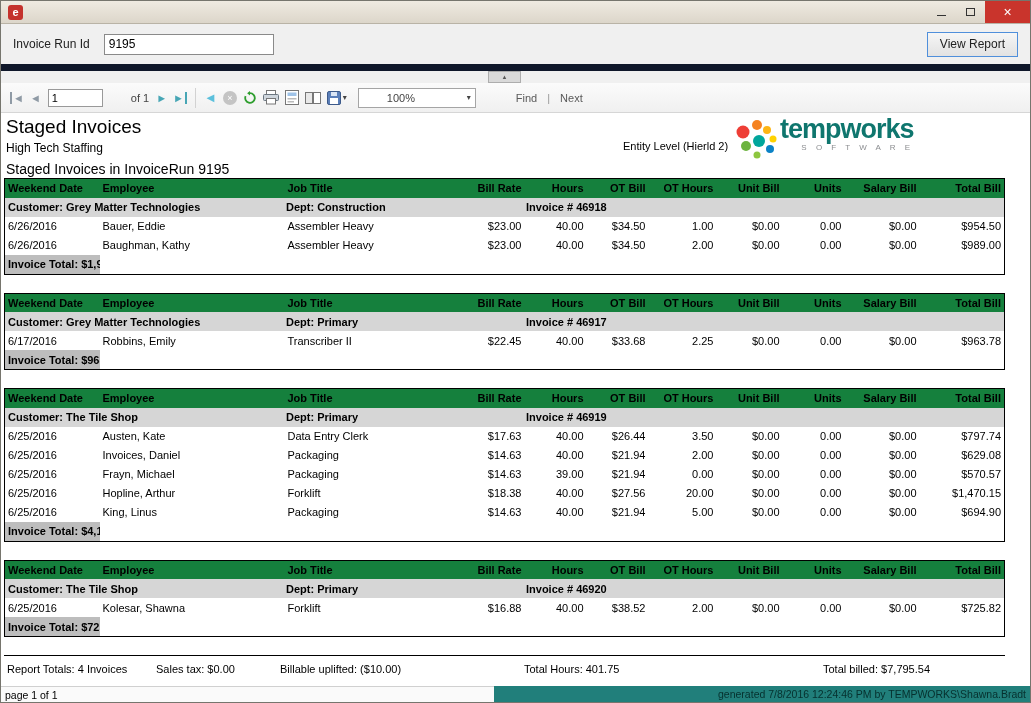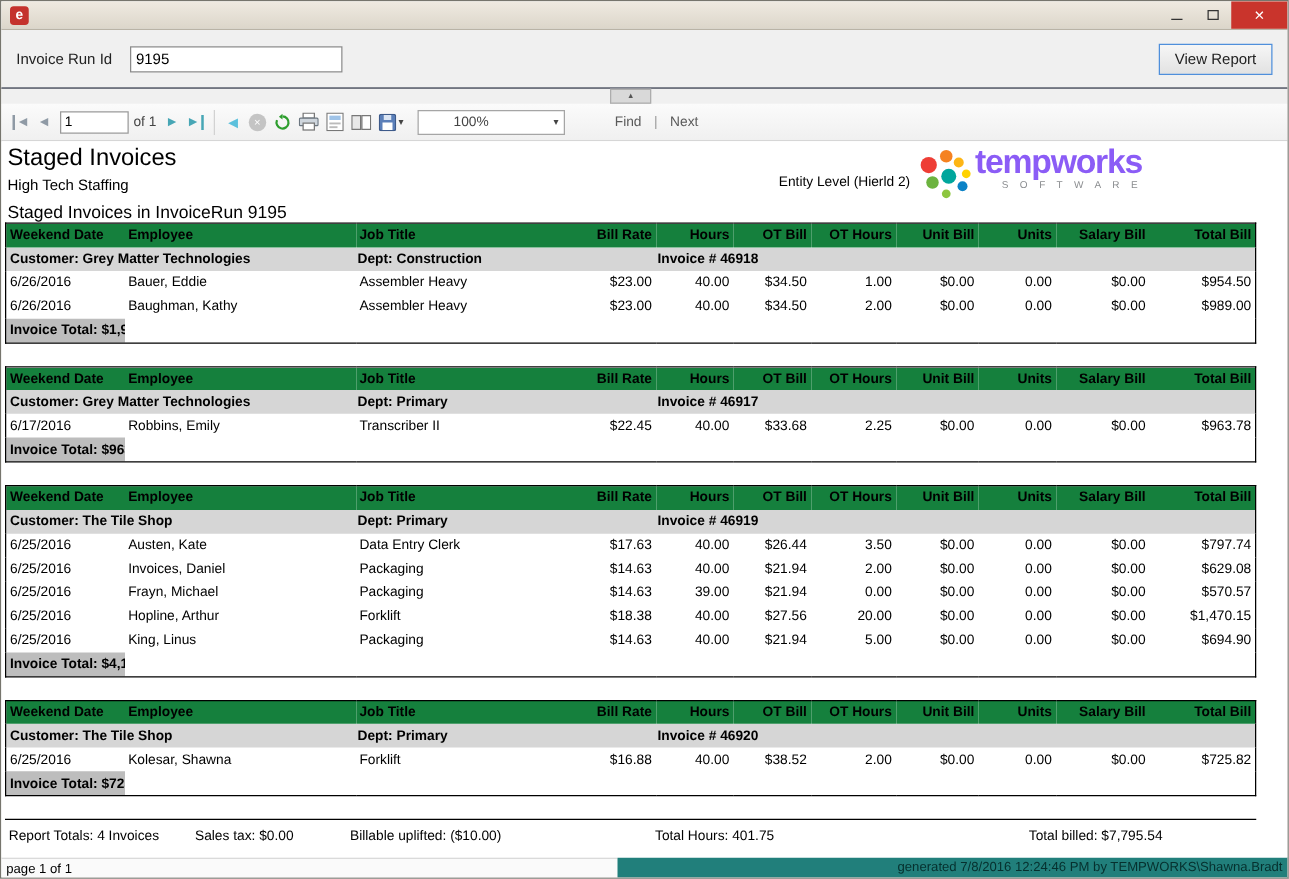--- a/index.html
+++ b/index.html
@@ -21,7 +21,7 @@
   .win-close { width:45px; background:#c9342c; color:#fff; font-size:14px; }
 
   
-  .param-panel { flex:0 0 47px; background:#f0f0f0; border-bottom:1px solid #0f172a;
+  .param-panel { flex:0 0 47px; background:#f0f0f0; border-bottom:7px solid #0f172a;
                  display:flex; align-items:center; padding:0 12px; font-size:12px; color:#222; }
   .param-label { margin-right:14px; }
   .param-input { width:170px; height:21px; border:1px solid #8a8a8a; font-size:12px; padding:1px 4px;

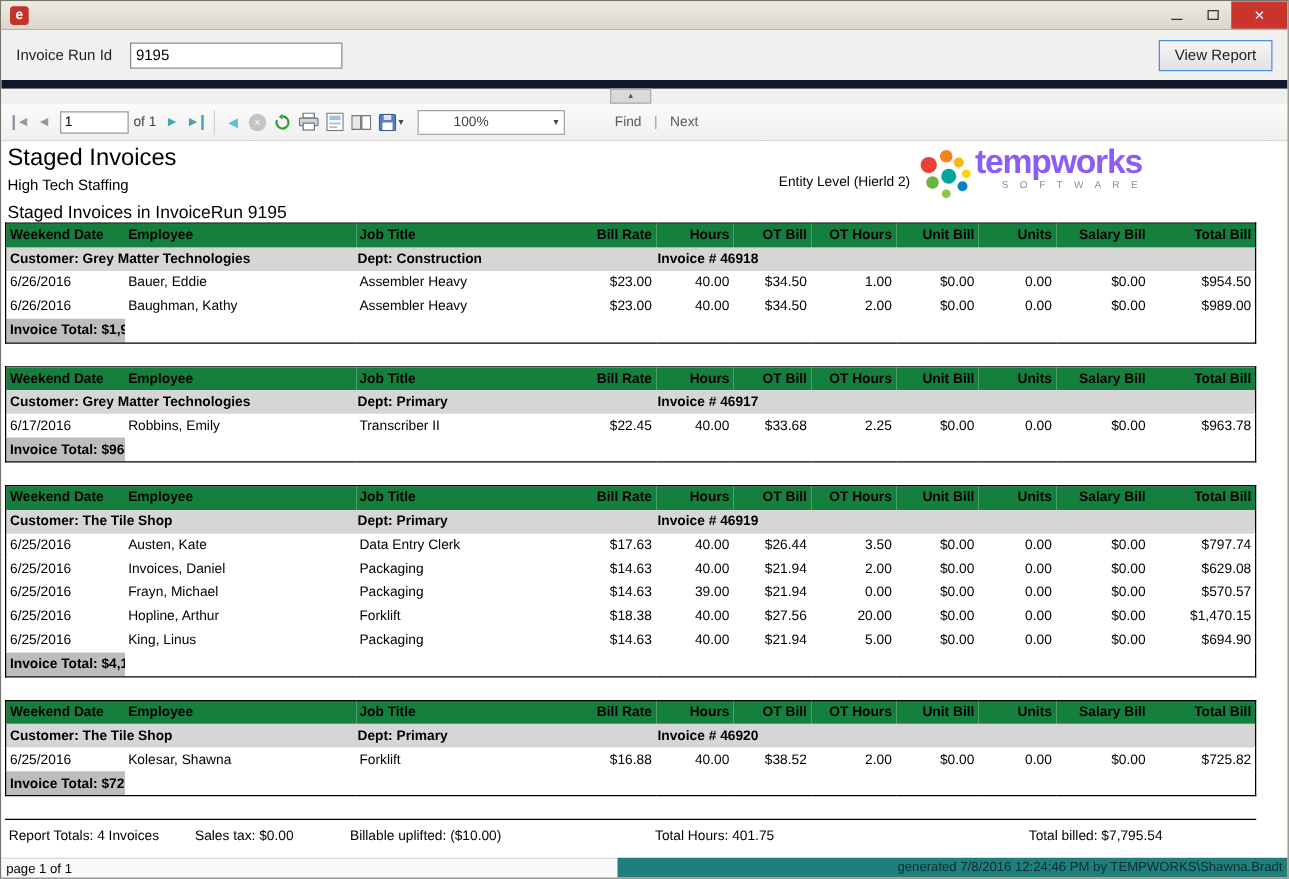--- a/index.html
+++ b/index.html
@@ -45,7 +45,7 @@
   .bar-r { border-right:2px solid currentColor; padding-right:1px; }
   .page-input { width:55px; height:18px; border:1px solid #999; font-size:11px; padding:1px 3px; margin:0 4px;
                 font-family:"Liberation Sans", sans-serif; }
-  .of-label { margin-right:4px; }
+  .of-label { margin-right:4px;margin-left:24px; }
   .sep { width:1px; height:20px; background:#d2d2d2; margin:0 5px; }
   .back-arrow { color:#5cc0dc; font-size:13px; }
   .stop-circle { width:14px; height:14px; border-radius:50%; background:#c4c4c4; color:#fff; font-size:9px;

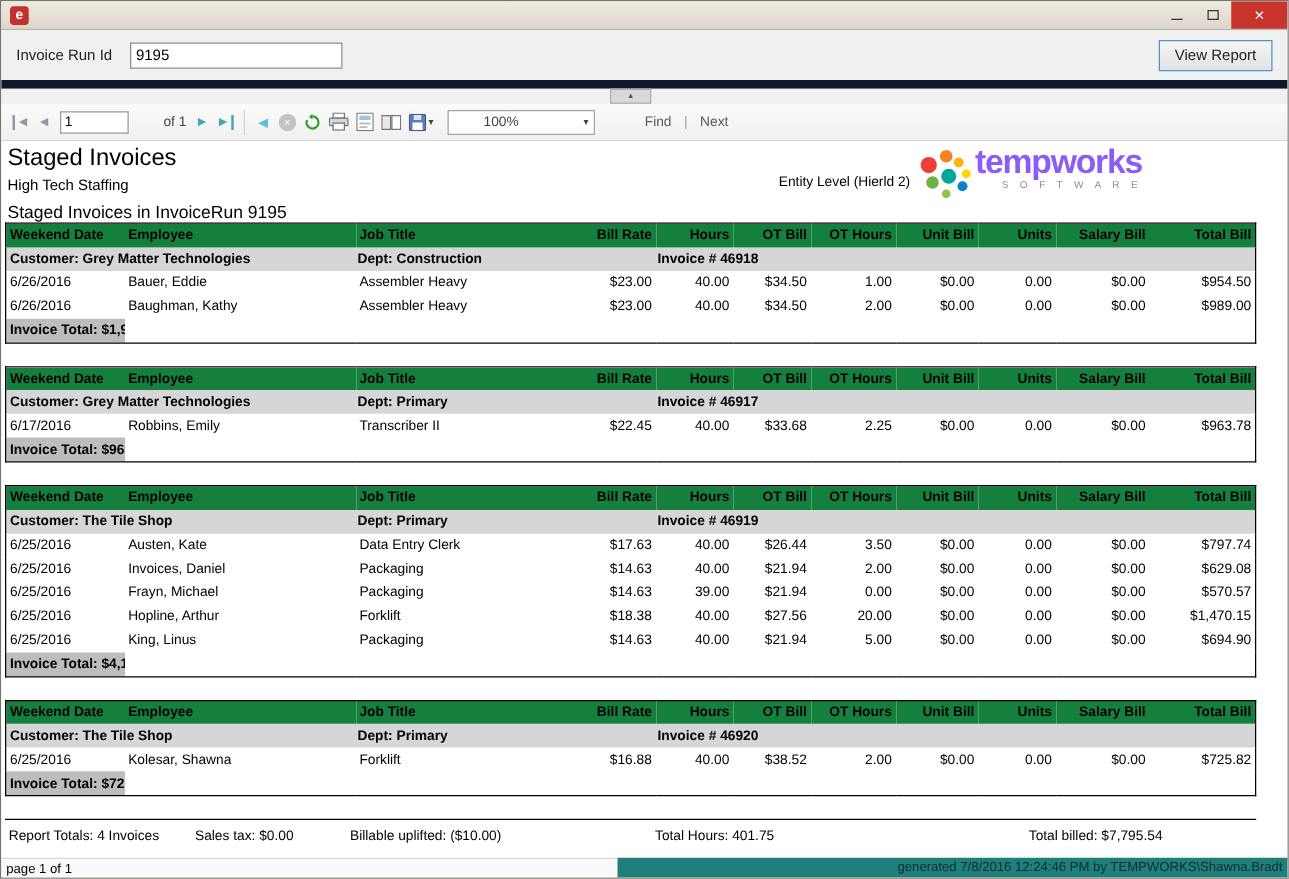--- a/index.html
+++ b/index.html
@@ -65,7 +65,7 @@
   .rpt-sub { font-size:14px; margin-top:6px; }
   .entity-level { position:absolute; left:617px; top:24px; font-size:11px; }
   .logo { position:absolute; left:726px; top:0; display:flex; align-items:flex-start; }
-  .logo-text .lt1 { font-size:27px; font-weight:bold; color:#8b5cf6; line-height:26px; letter-spacing:-1px; }
+  .logo-text .lt1 { font-size:27px; font-weight:bold; color:#0f766e; line-height:26px; letter-spacing:-1px; }
   .logo-text .lt2 { font-size:8px; color:#8b8d90; letter-spacing:3.5px; text-align:right; margin-top:1px; }
 
   table.inv { border-collapse:collapse; border:1px solid #000; table-layout:fixed; width:1001px; margin:0 0 18px 0; }

